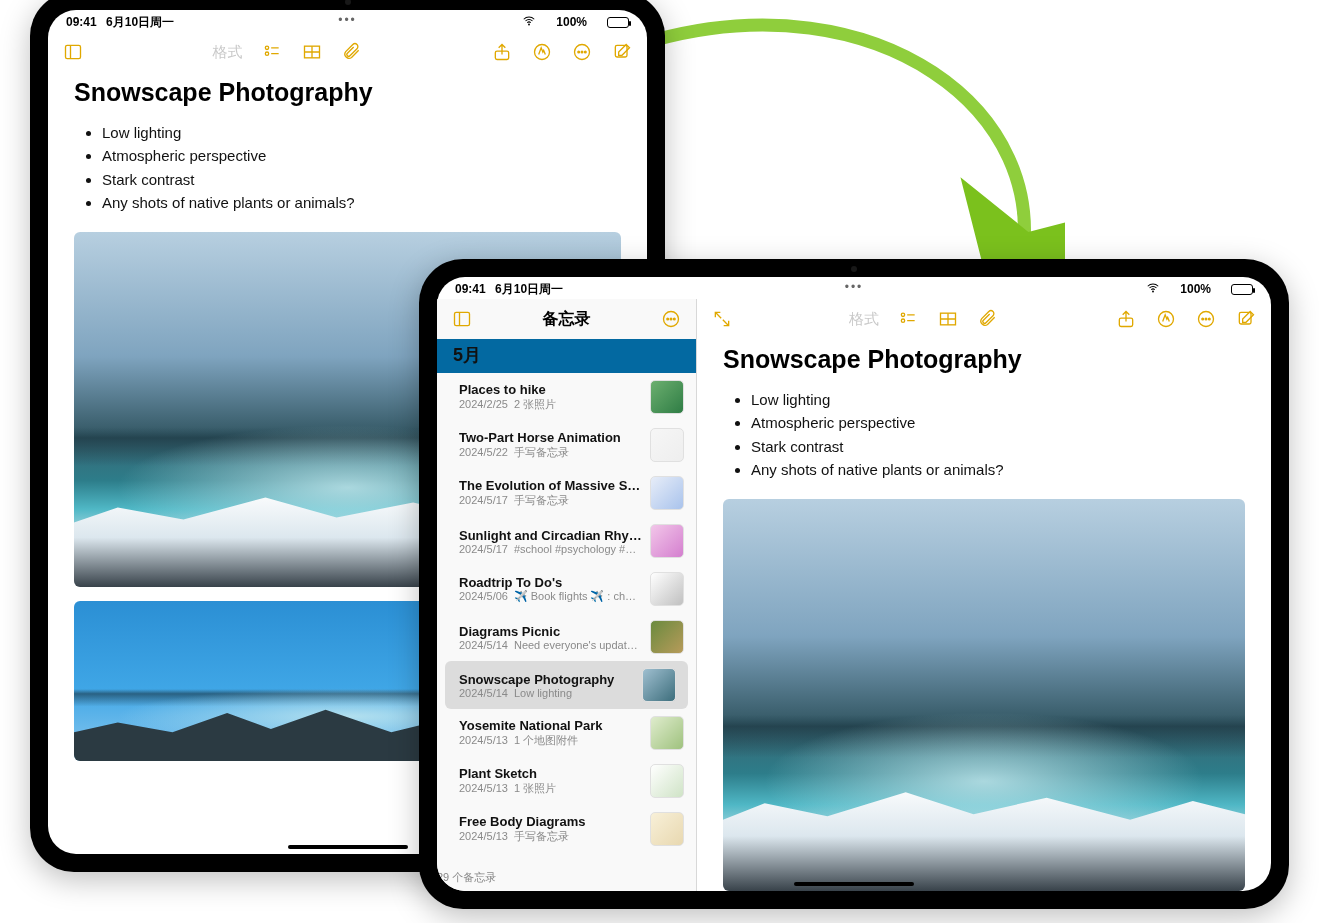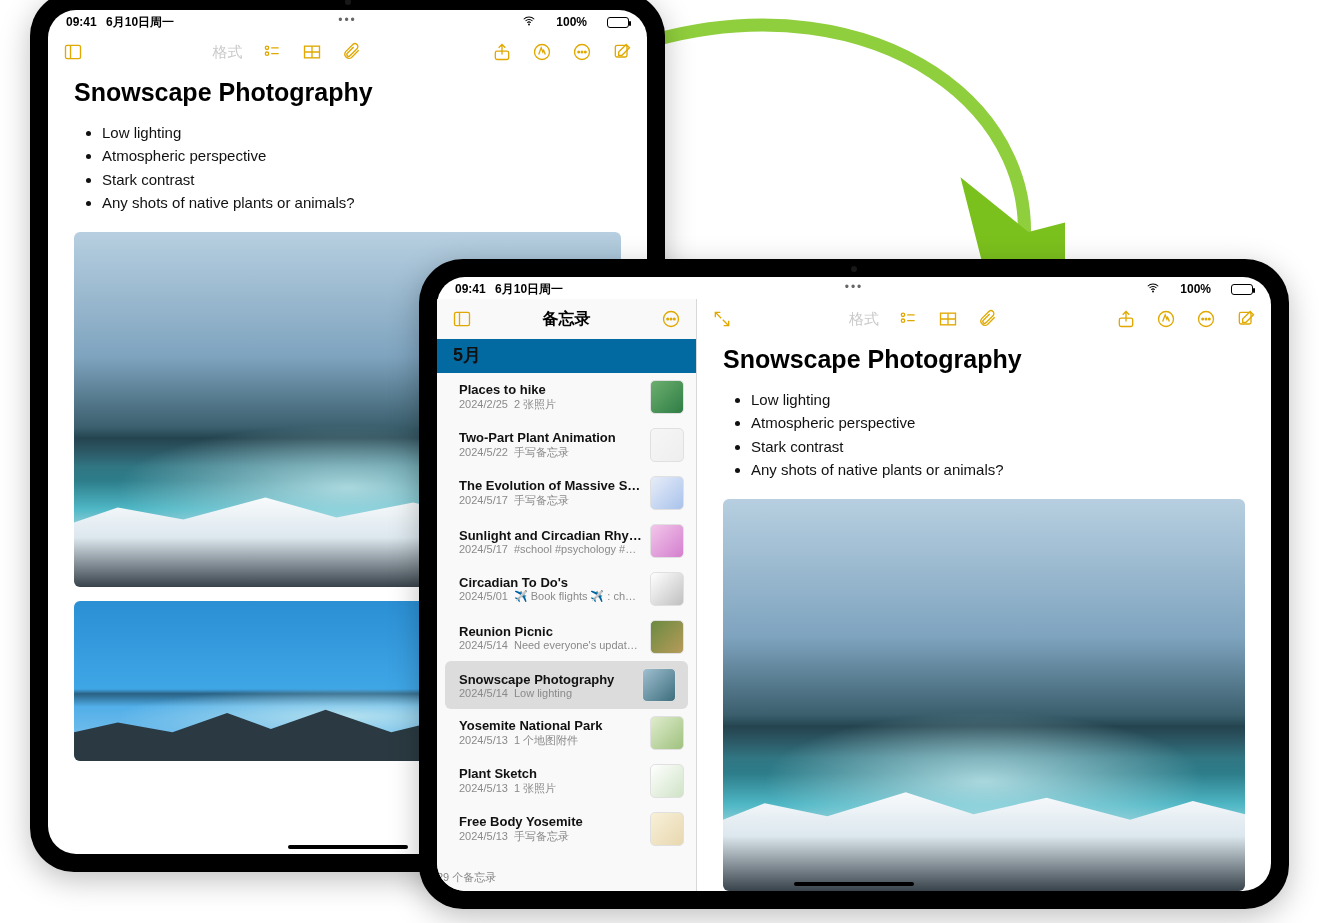--- a/index.html
+++ b/index.html
@@ -315,7 +315,7 @@
             </div>
             <div class="note-item">
               <div class="txt">
-                <div class="ttl">Two-Part Plant Animation</div>
+                <div class="ttl">Two-Part Horse Animation</div>
                 <div class="sub"><span class="date">2024/5/22</span>手写备忘录</div>
               </div>
               <div class="thumb" style="--c1:#f6f6f6;--c2:#eeeeee"></div>

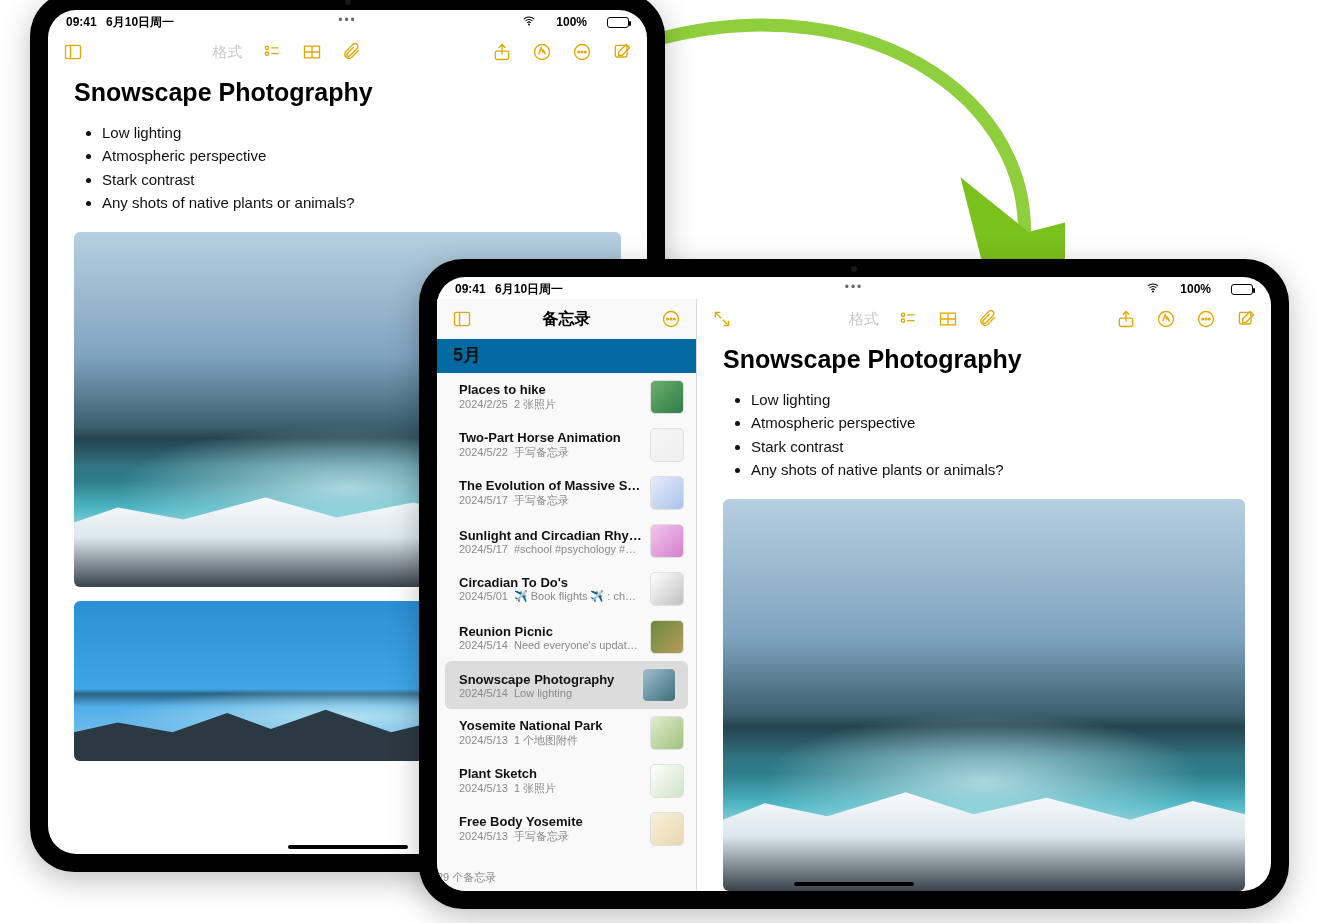--- a/index.html
+++ b/index.html
@@ -336,7 +336,7 @@
             </div>
             <div class="note-item">
               <div class="txt">
-                <div class="ttl">Circadian To Do's</div>
+                <div class="ttl">Roadtrip To Do's</div>
                 <div class="sub"><span class="date">2024/5/01</span>✈️ Book flights ✈️ : che…</div>
               </div>
               <div class="thumb" style="--c1:#ffffff;--c2:#c0c0c0"></div>

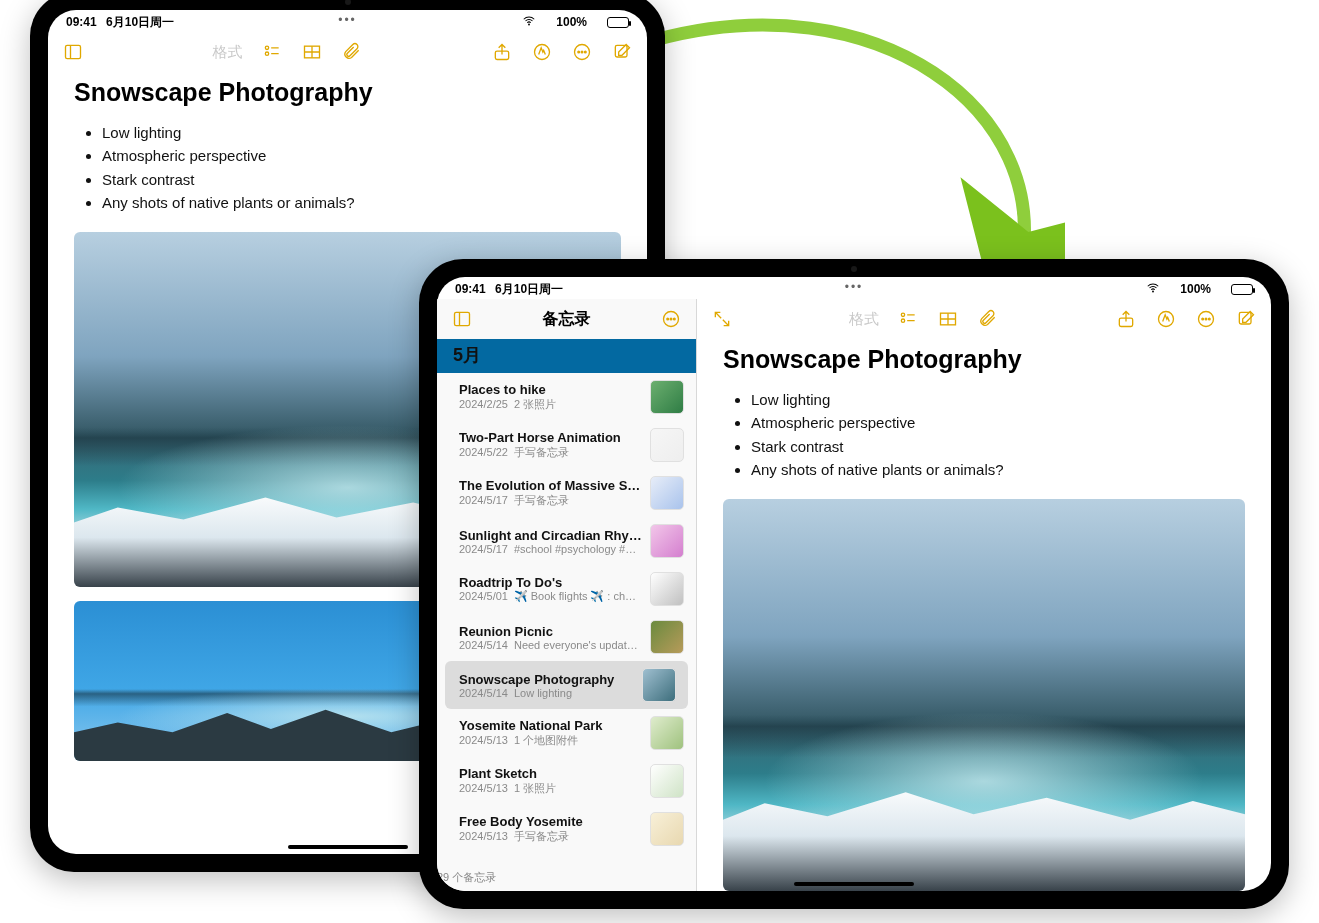--- a/index.html
+++ b/index.html
@@ -337,7 +337,7 @@
             <div class="note-item">
               <div class="txt">
                 <div class="ttl">Roadtrip To Do's</div>
-                <div class="sub"><span class="date">2024/5/01</span>✈️ Book flights ✈️ : che…</div>
+                <div class="sub"><span class="date">2024/5/06</span>✈️ Book flights ✈️ : che…</div>
               </div>
               <div class="thumb" style="--c1:#ffffff;--c2:#c0c0c0"></div>
             </div>

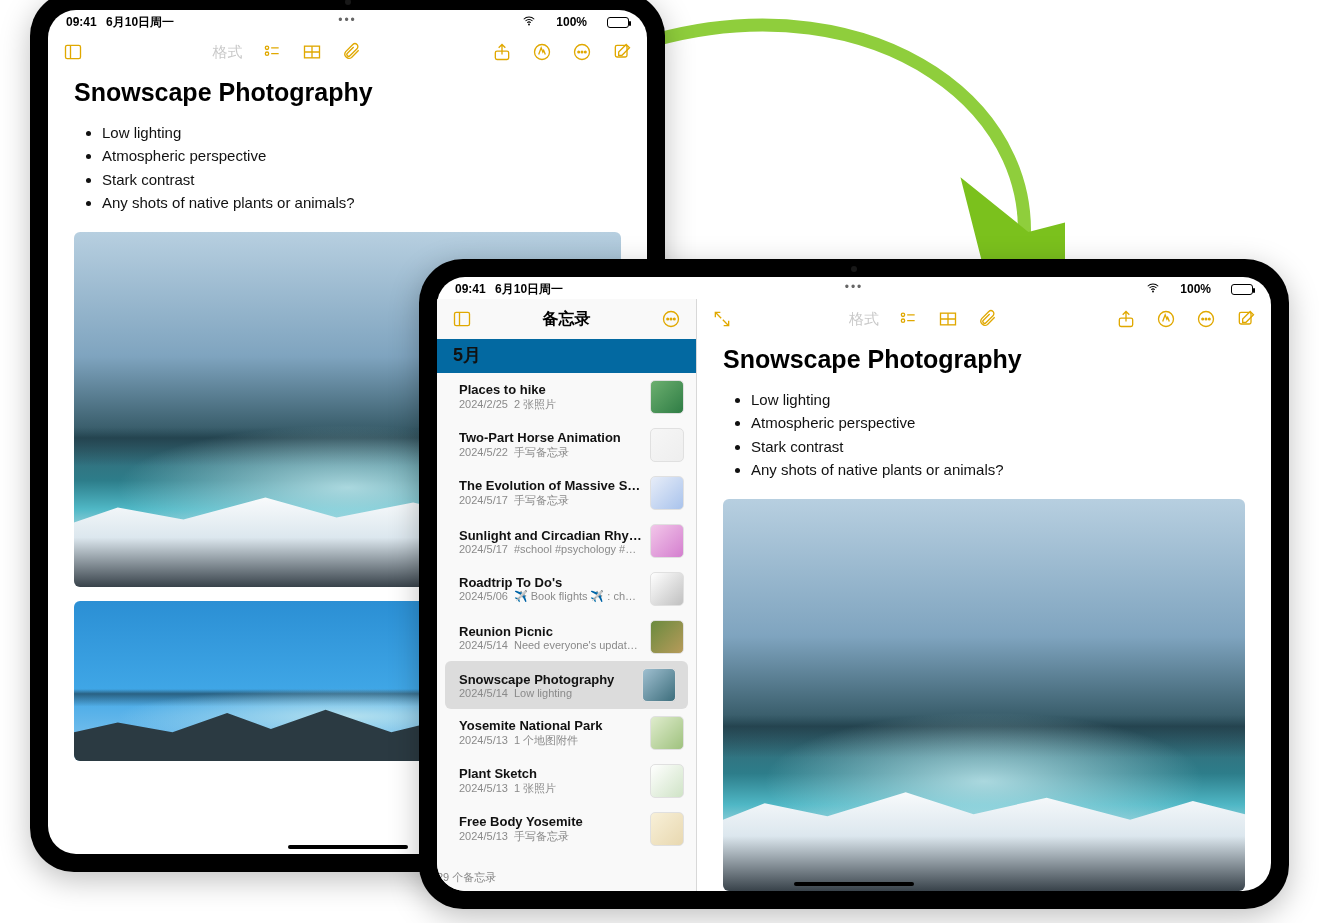--- a/index.html
+++ b/index.html
@@ -343,7 +343,7 @@
             </div>
             <div class="note-item">
               <div class="txt">
-                <div class="ttl">Reunion Picnic</div>
+                <div class="ttl">Diagrams Picnic</div>
                 <div class="sub"><span class="date">2024/5/14</span>Need everyone's updat…</div>
               </div>
               <div class="thumb" style="--c1:#6a8a3f;--c2:#b79b5a"></div>

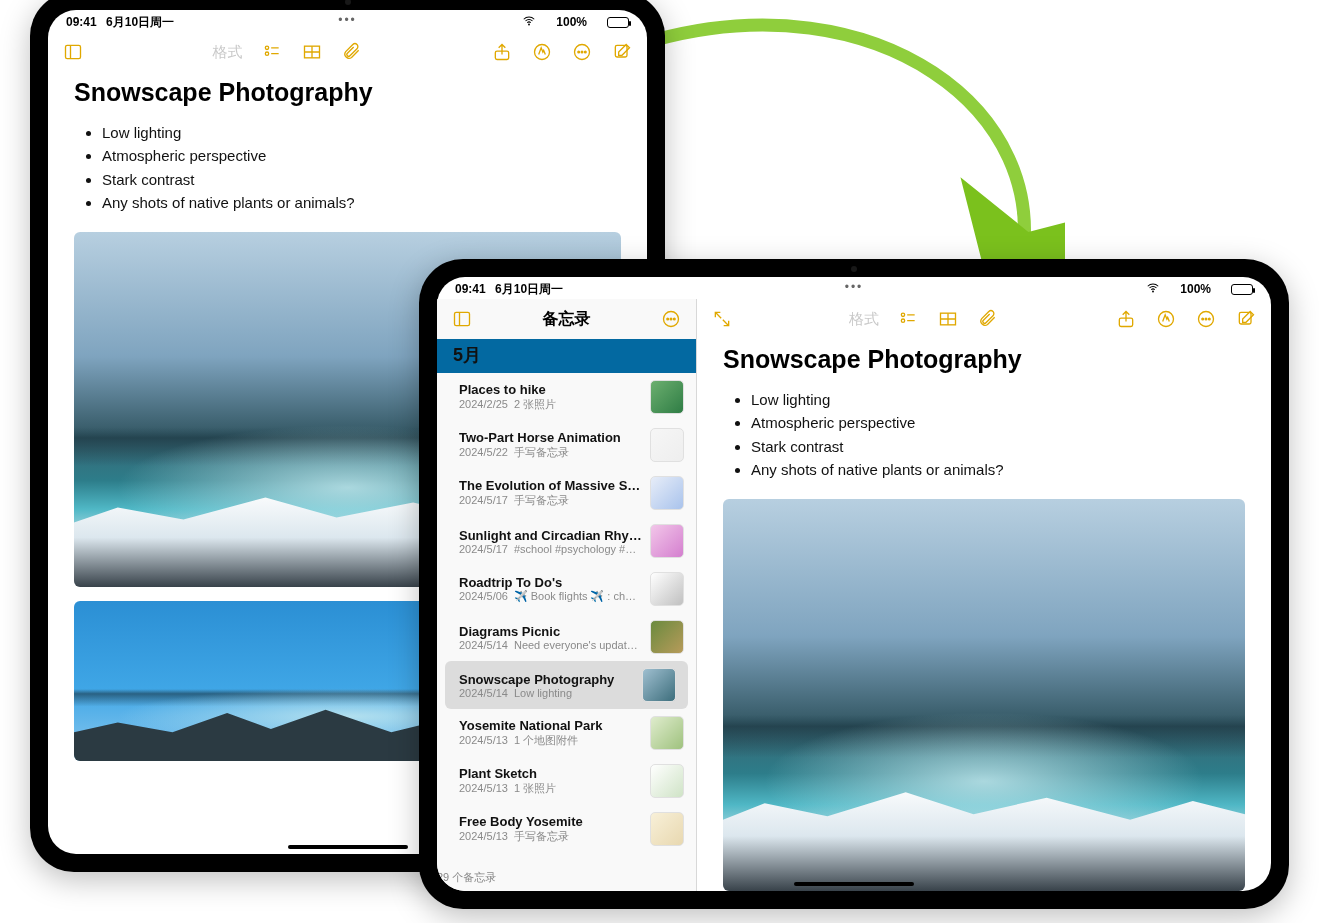--- a/index.html
+++ b/index.html
@@ -371,7 +371,7 @@
             </div>
             <div class="note-item">
               <div class="txt">
-                <div class="ttl">Free Body Yosemite</div>
+                <div class="ttl">Free Body Diagrams</div>
                 <div class="sub"><span class="date">2024/5/13</span>手写备忘录</div>
               </div>
               <div class="thumb" style="--c1:#f8f0d8;--c2:#e8d8b0"></div>

